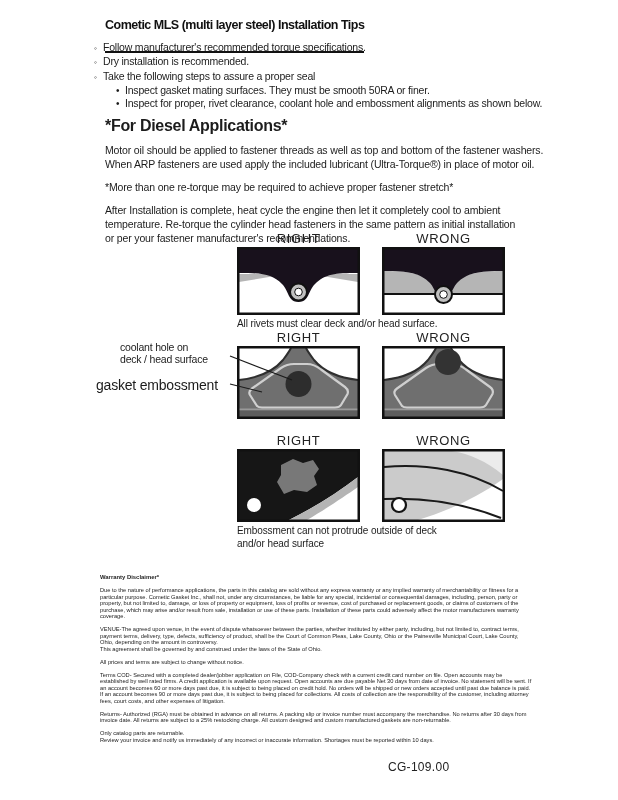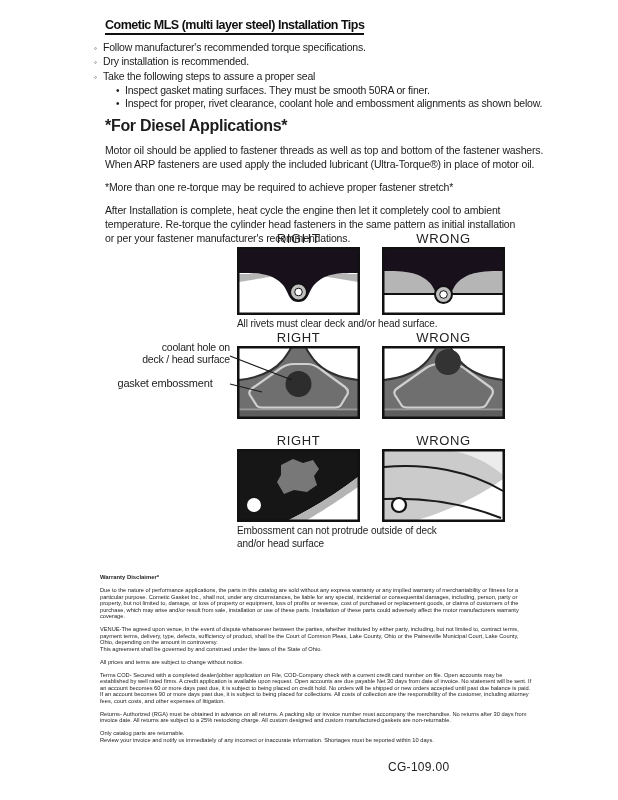--- a/index.html
+++ b/index.html
@@ -13,7 +13,7 @@
   .title{
     position:absolute;left:105px;top:18px;
     font-size:12.5px;font-weight:bold;letter-spacing:-0.5px;
-    border-bottom:2px solid #111;padding-bottom:1px;color:#111;
+    border-bottom:2px solid #111;padding-bottom:19px;color:#111;
   }
 
   .bullets{position:absolute;left:94px;top:41px;font-size:10.5px;line-height:13.3px;letter-spacing:-0.2px;white-space:nowrap;}

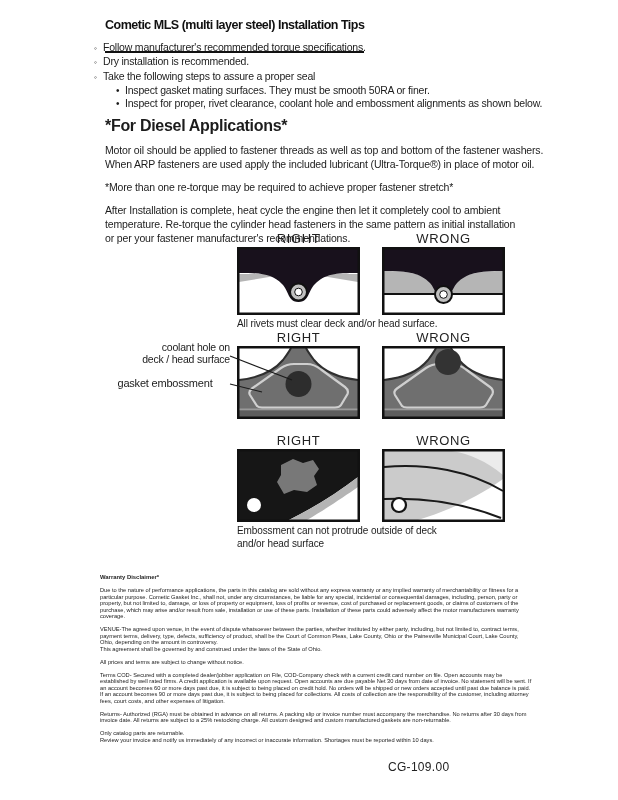--- a/index.html
+++ b/index.html
@@ -33,7 +33,7 @@
   .figcaption{font-size:10px;line-height:12.5px;letter-spacing:-0.1px;margin-top:3px;}
   .figrow svg{display:block;}
 
-  .ann-coolant{position:absolute;left:120px;top:342px;width:110px;text-align:right;font-size:10.5px;line-height:11.5px;letter-spacing:-0.2px;}
+  .ann-coolant{position:absolute;left:120px;top:342px;width:110px;font-size:10.5px;line-height:11.5px;letter-spacing:-0.2px;}
   .ann-emboss{position:absolute;left:104px;top:377px;width:122px;text-align:center;font-size:11px;letter-spacing:-0.2px;}
   .connectors{position:absolute;left:228px;top:350px;}
 

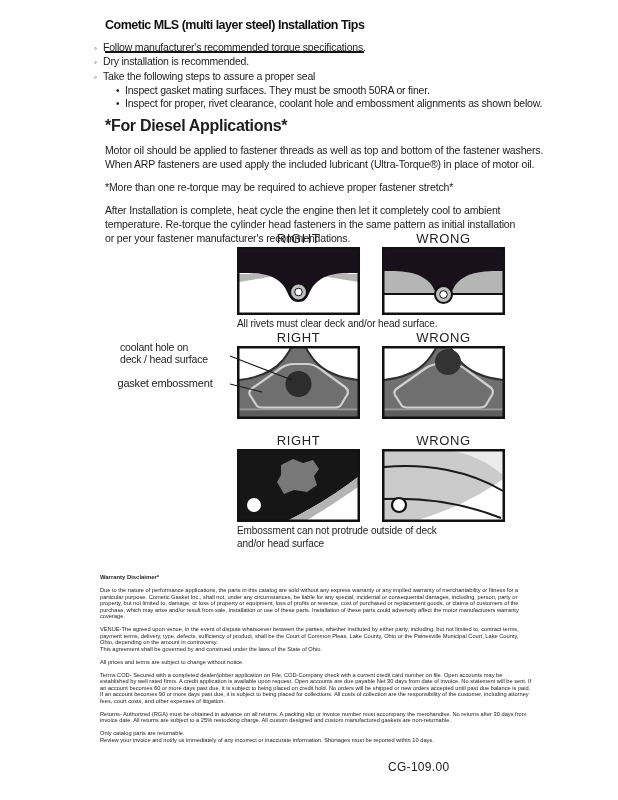--- a/index.html
+++ b/index.html
@@ -34,7 +34,7 @@
   .figrow svg{display:block;}
 
   .ann-coolant{position:absolute;left:120px;top:342px;width:110px;font-size:10.5px;line-height:11.5px;letter-spacing:-0.2px;}
-  .ann-emboss{position:absolute;left:104px;top:377px;width:122px;text-align:center;font-size:11px;letter-spacing:-0.2px;}
+  .ann-emboss{position:absolute;left:96px;top:377px;width:122px;text-align:left;font-size:14px;letter-spacing:-0.2px;}
   .connectors{position:absolute;left:228px;top:350px;}
 
   .disclaimer{position:absolute;left:100px;top:574px;width:432px;font-size:5.7px;line-height:6.5px;color:#222;}

